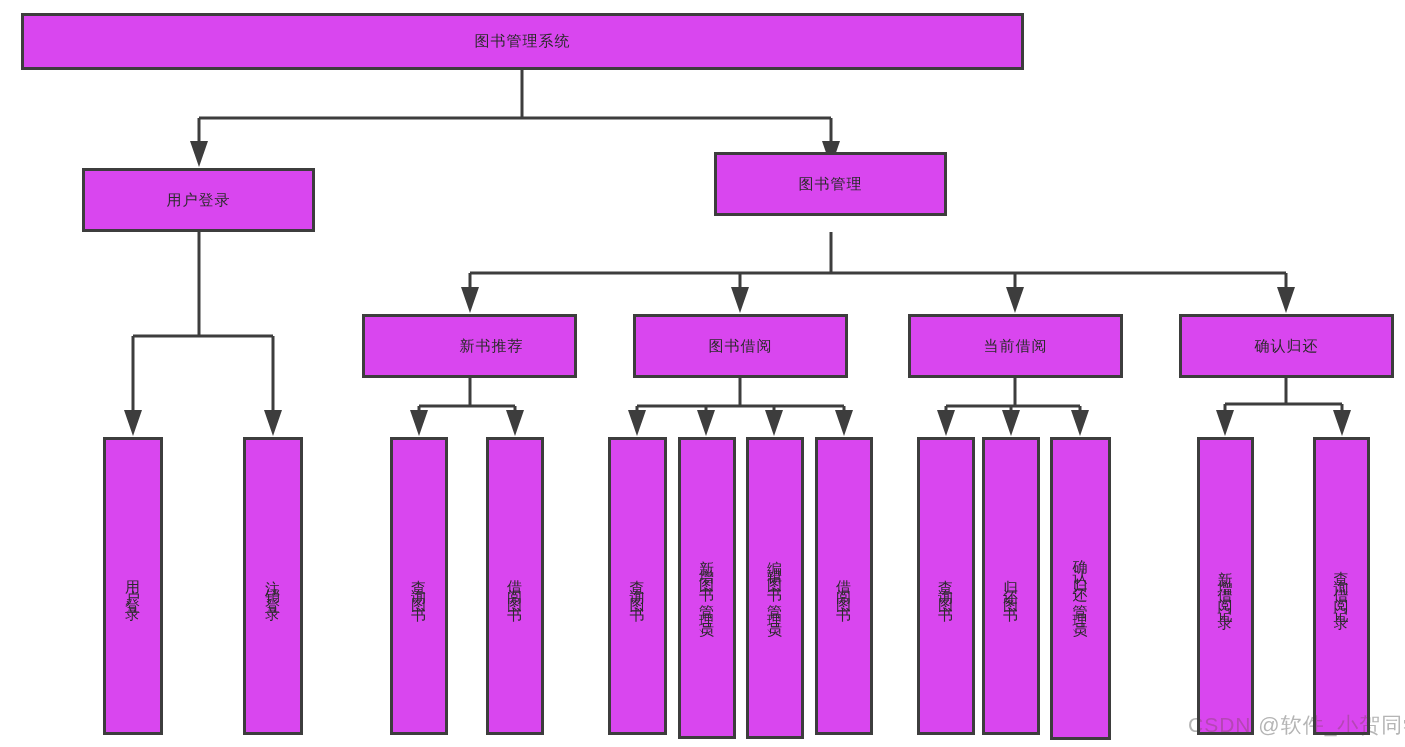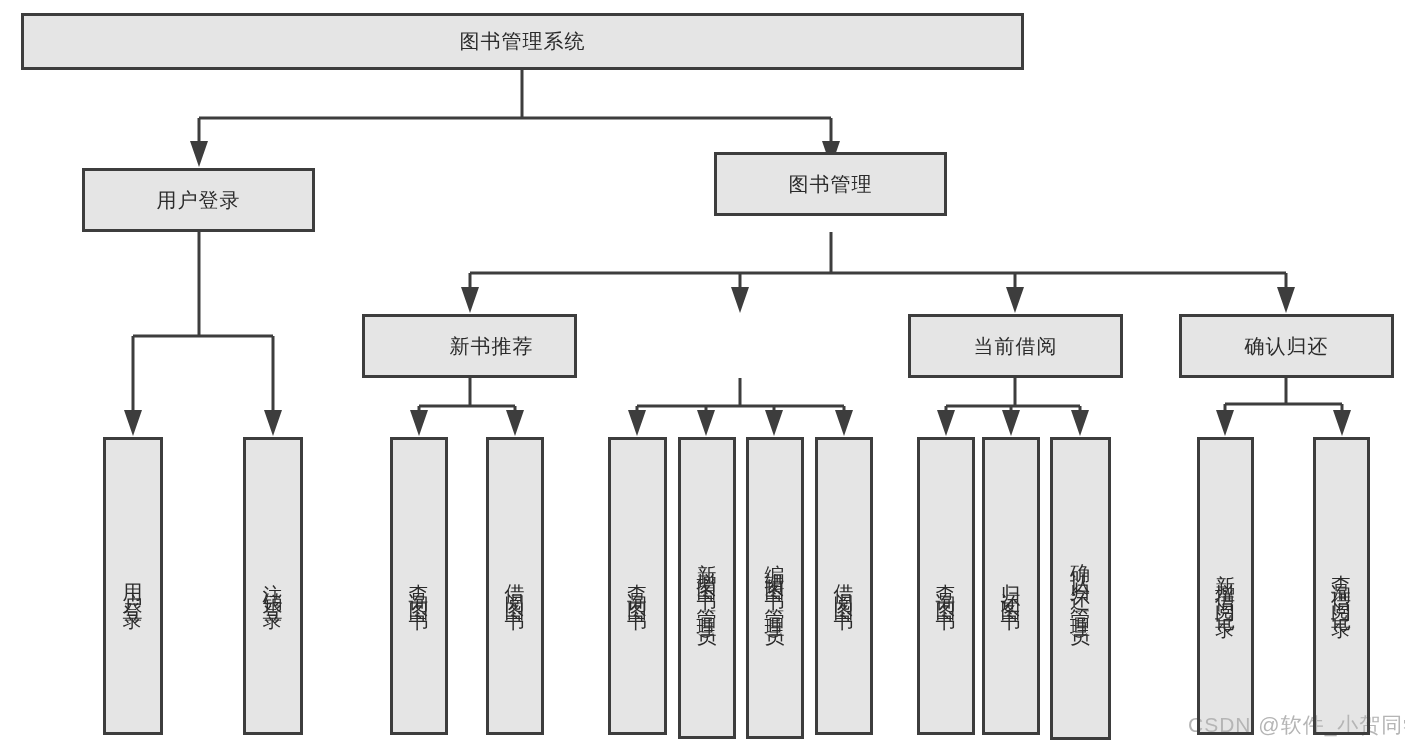--- a/index.html
+++ b/index.html
@@ -23,11 +23,11 @@
     position:absolute;
     box-sizing:border-box;
     border:3px solid var(--line);
-    background:#e5e5e5;
+    background:#d946ef;
     color:var(--text);
     display:flex;align-items:center;justify-content:center;
     z-index:1;
-    font-size:20px;
+    font-size:15px;
     letter-spacing:1px;
   }
   .node.vert{padding:4px 0;}

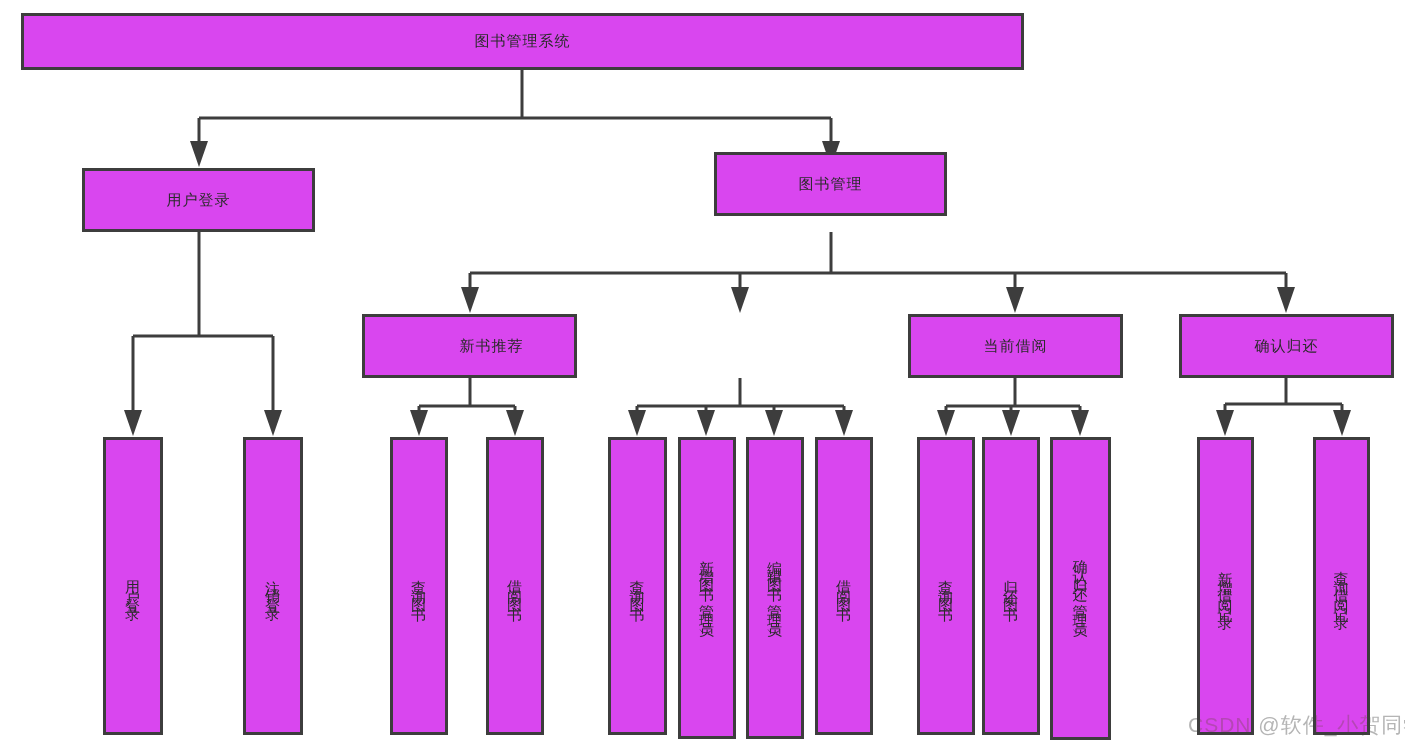--- a/index.html
+++ b/index.html
@@ -122,6 +122,7 @@
   <div class="node" style="left:714px;top:152px;width:233px;height:64px;">图书管理</div>
 
   <div class="node" style="left:362px;top:314px;width:215px;height:64px;padding-left:44px;">新书推荐</div>
+  <div class="node" style="left:633px;top:314px;width:215px;height:64px;">图书借阅</div>
   <div class="node" style="left:908px;top:314px;width:215px;height:64px;">当前借阅</div>
   <div class="node" style="left:1179px;top:314px;width:215px;height:64px;">确认归还</div>
 

